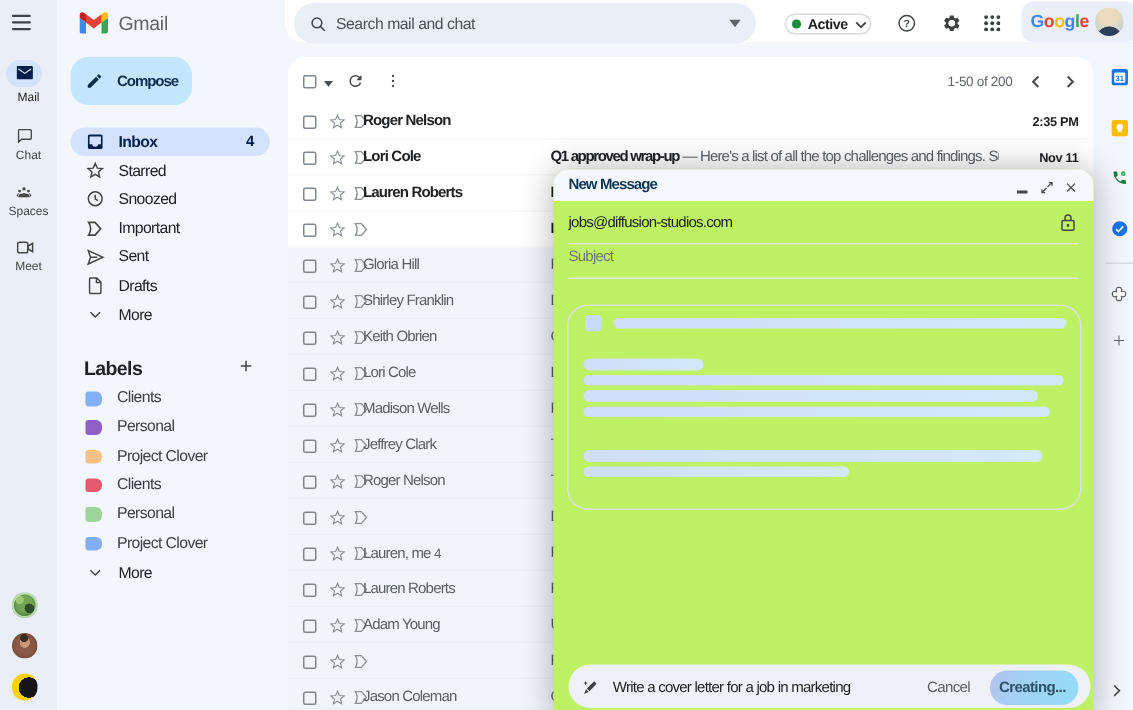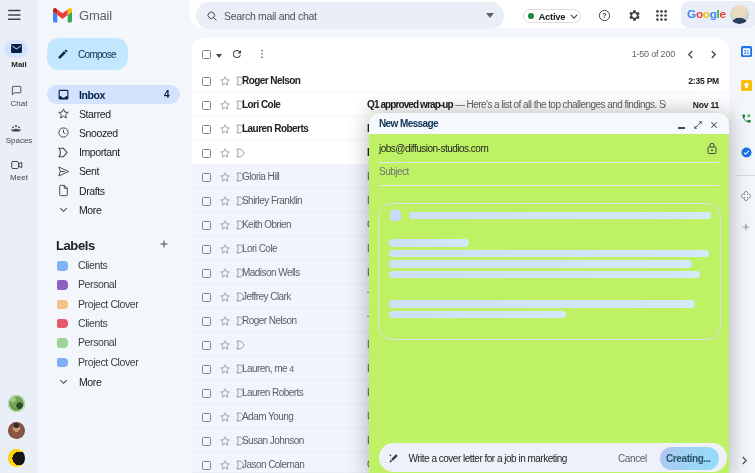--- a/index.html
+++ b/index.html
@@ -87,7 +87,7 @@
 <svg class="abs" style="left:57px;top:48px" width="12" height="12" viewBox="0 0 24 24">
     <path fill="#0c2d4d" d="M3 17.25V21h3.75L17.8 9.94l-3.75-3.75L3 17.25zM20.7 7.04a1 1 0 0 0 0-1.41l-2.34-2.34a1 1 0 0 0-1.41 0l-1.83 1.83 3.75 3.75 1.83-1.83z"></path>
   </svg>
-<div class="abs" style="left:78px;top:48.5px;font-size:10px;letter-spacing:-.7px;font-weight:normal;color:#0b2e4e">Compose</div>
+<div class="abs" style="left:78px;top:48.5px;font-size:10px;letter-spacing:-.7px;font-weight:bold;color:#0b2e4e">Compose</div>
 
 <div class="abs" style="left:47px;top:85px;width:133px;height:19px;background:#d3e3fd;border-radius:9.5px"></div>
 <div class="nav" style="top:85px;font-weight:bold;color:#041e49">

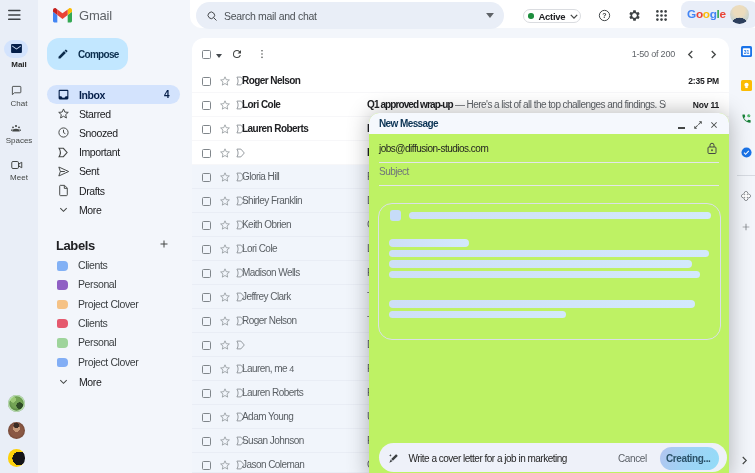--- a/index.html
+++ b/index.html
@@ -53,7 +53,7 @@
 <svg class="abs" style="left:11px;top:44px" width="11" height="9" viewBox="0 0 24 20">
     <path fill="#041e49" d="M2 0h20a2 2 0 0 1 2 2v16a2 2 0 0 1-2 2H2a2 2 0 0 1-2-2V2A2 2 0 0 1 2 0zm10 10L2.5 3.2v2.4L12 12l9.5-6.4V3.2L12 10z"></path>
   </svg>
-<div class="raillab" style="top:60px;font-weight:bold;color:#1f1f1f">Mail</div>
+<div class="raillab" style="top:60px;font-weight:normal;color:#1f1f1f">Mail</div>
 
 <svg class="abs" style="left:10.5px;top:85px" width="11" height="11" viewBox="0 0 24 24">
     <path fill="none" stroke="#444746" stroke-width="2" d="M4 3h16a1.5 1.5 0 0 1 1.5 1.5v11a1.5 1.5 0 0 1-1.5 1.5H7.5L3 21V4.5A1.5 1.5 0 0 1 4 3z"></path>

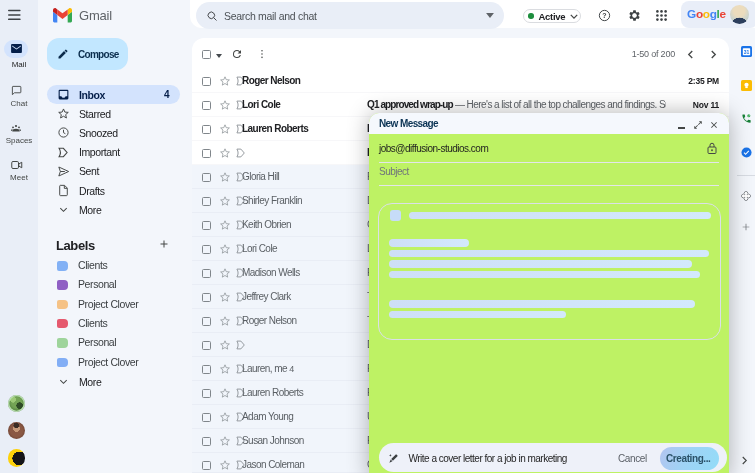--- a/index.html
+++ b/index.html
@@ -413,7 +413,6 @@
       <svg class="imp" width="12" height="10" viewBox="0 0 20 16">
         <path fill="none" stroke="#8b9196" stroke-width="1.5" d="M3.2 1.5h6.6l5.7 6.5-5.7 6.5H3.2c2.6-4.1 2.6-8.9 0-13z"></path>
       </svg>
-      <span class="sender">Susan Johnson</span>
       <span class="mailtx">Front desk coverage<span class="sn"> — next week</span></span>
     </div>
   <div class="row rd" style="top:415px;height:20px">

